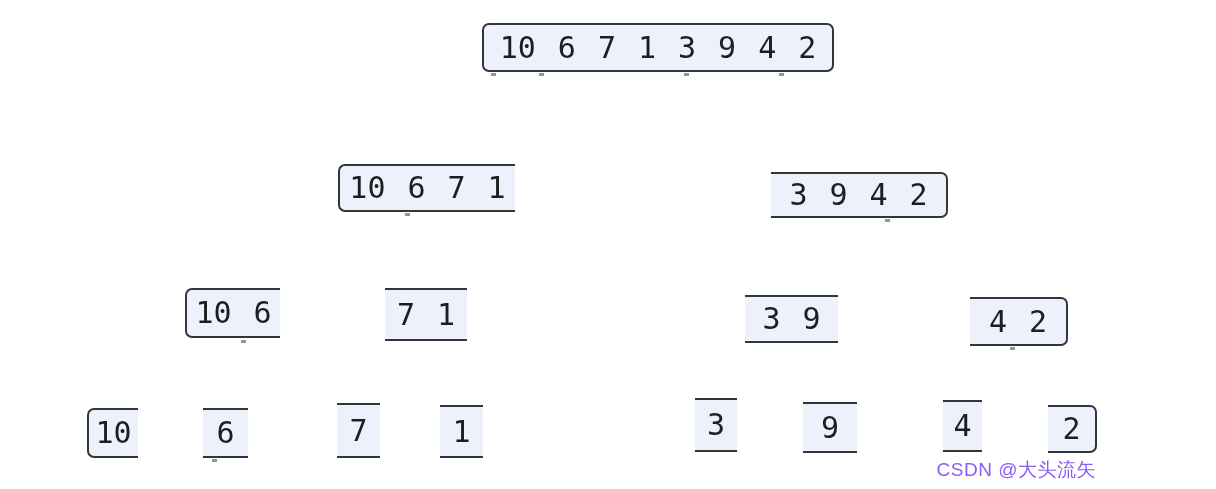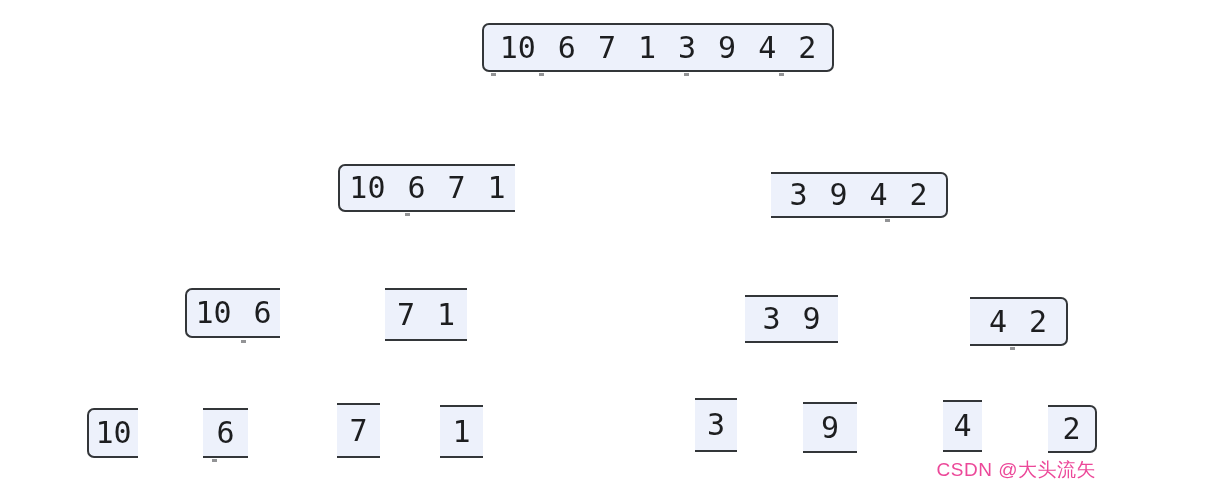--- a/index.html
+++ b/index.html
@@ -21,7 +21,7 @@
   .watermark{
     position:absolute;right:8px;bottom:6px;
     font-family:"Liberation Sans","DejaVu Sans",sans-serif;
-    font-size:19px;color:#ec4899;letter-spacing:.5px;
+    font-size:19px;color:#8b5cf6;letter-spacing:.5px;
   }
 </style>
 </head>

